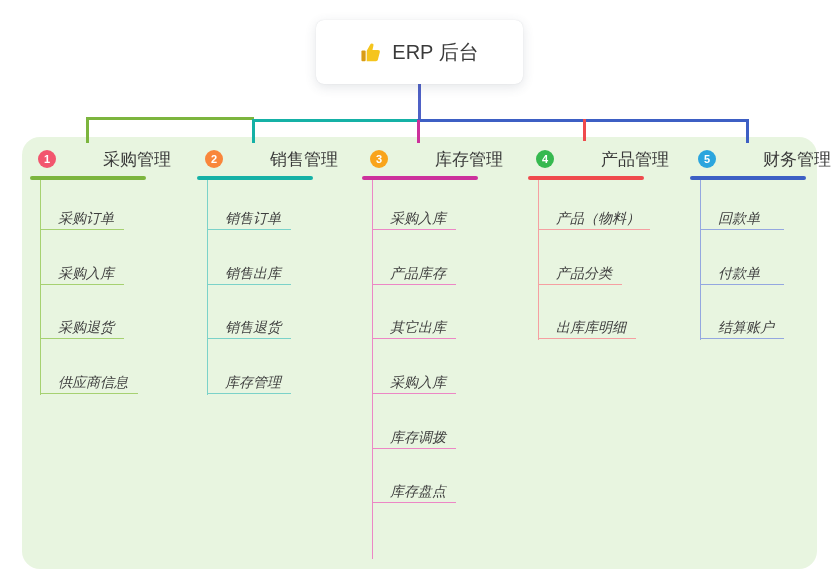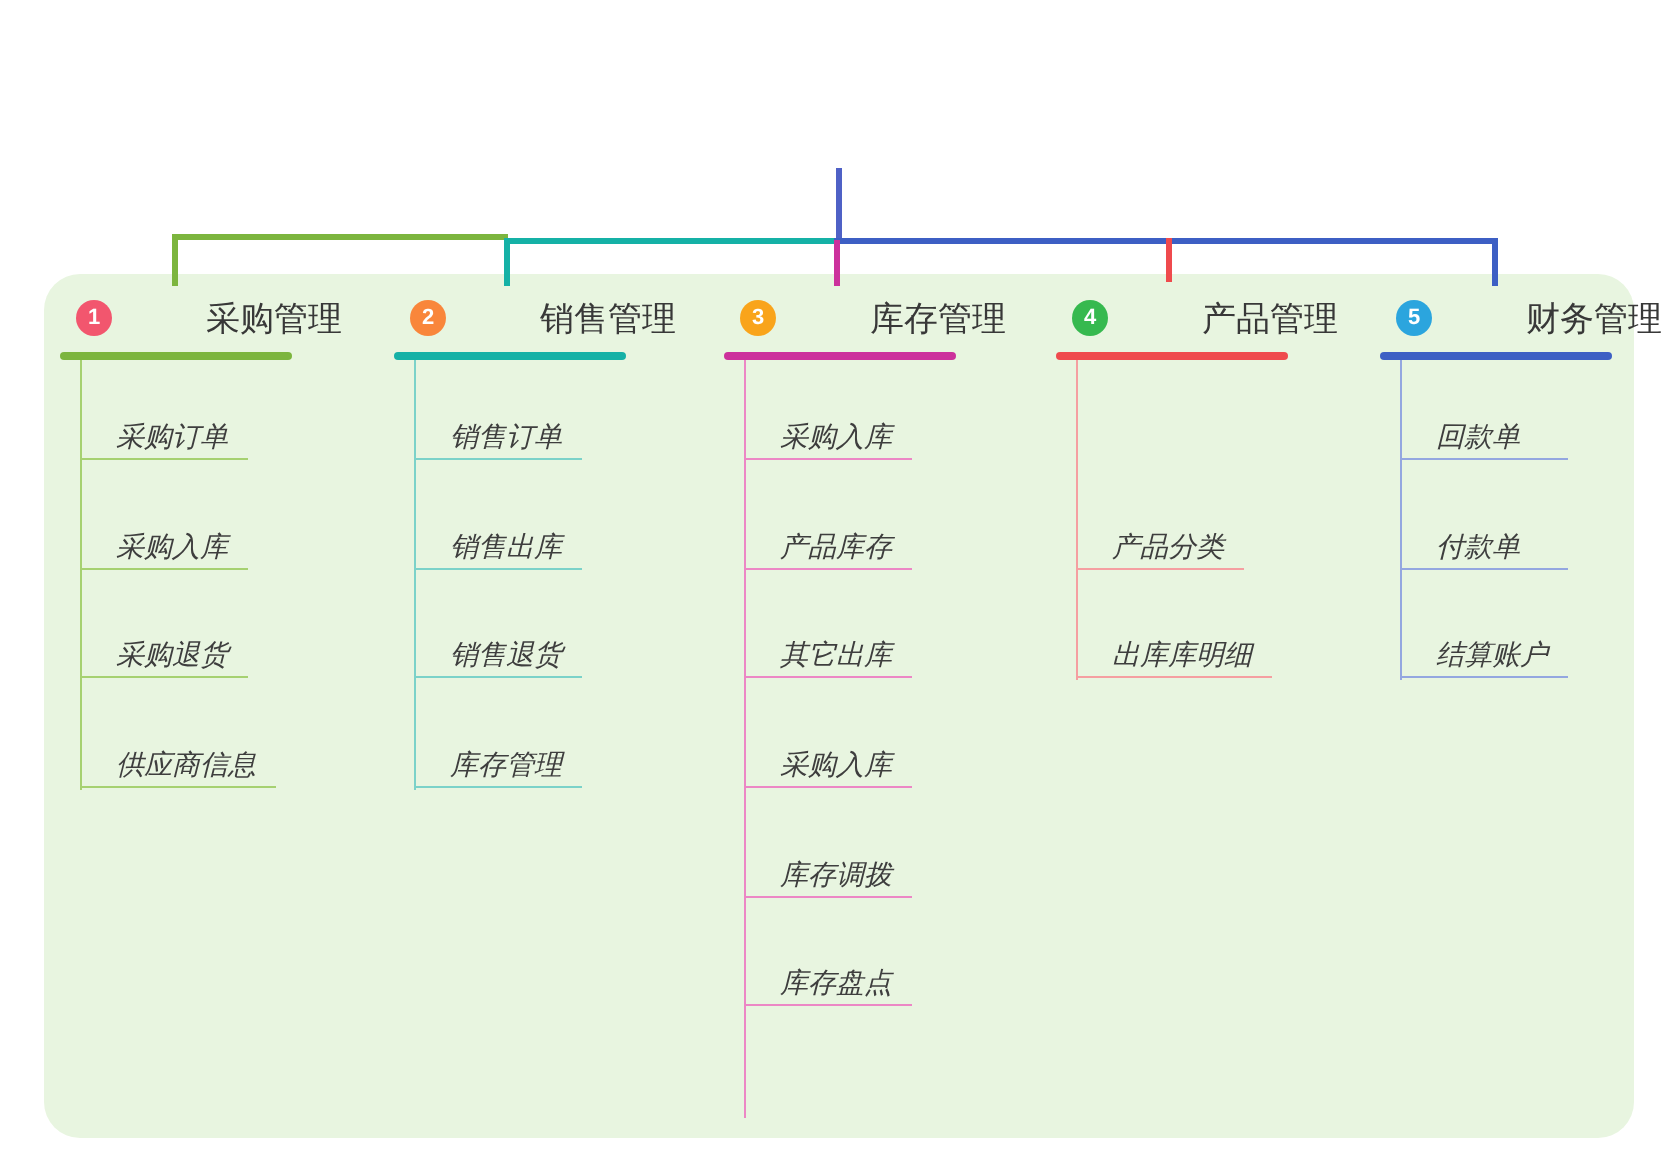--- a/index.html
+++ b/index.html
@@ -83,6 +83,15 @@
   <div class="conn v c-red" style="left:583px;top:119px;height:22px;"></div>
   <div class="conn v c-blue" style="left:746px;top:119px;height:24px;"></div>
 
+  <div class="root-card">
+    <span class="thumb">
+      <svg viewBox="0 0 24 24" width="23" height="23">
+        <rect x="1.5" y="10" width="4.4" height="11" rx="1" fill="#d99c14"></rect>
+        <path d="M7 21h9.6c1 0 1.9-.7 2.1-1.7l1.9-7.4a2 2 0 0 0-1.9-2.5H13l1-4.4A1.85 1.85 0 0 0 12.2 2.7c-.6 0-1.2.3-1.5.9L7 10.3z" fill="#f5c51d"></path>
+      </svg>
+    </span>
+    <span>ERP 后台</span>
+  </div>
 
   <div class="branch b1">
     <div class="branch-header">

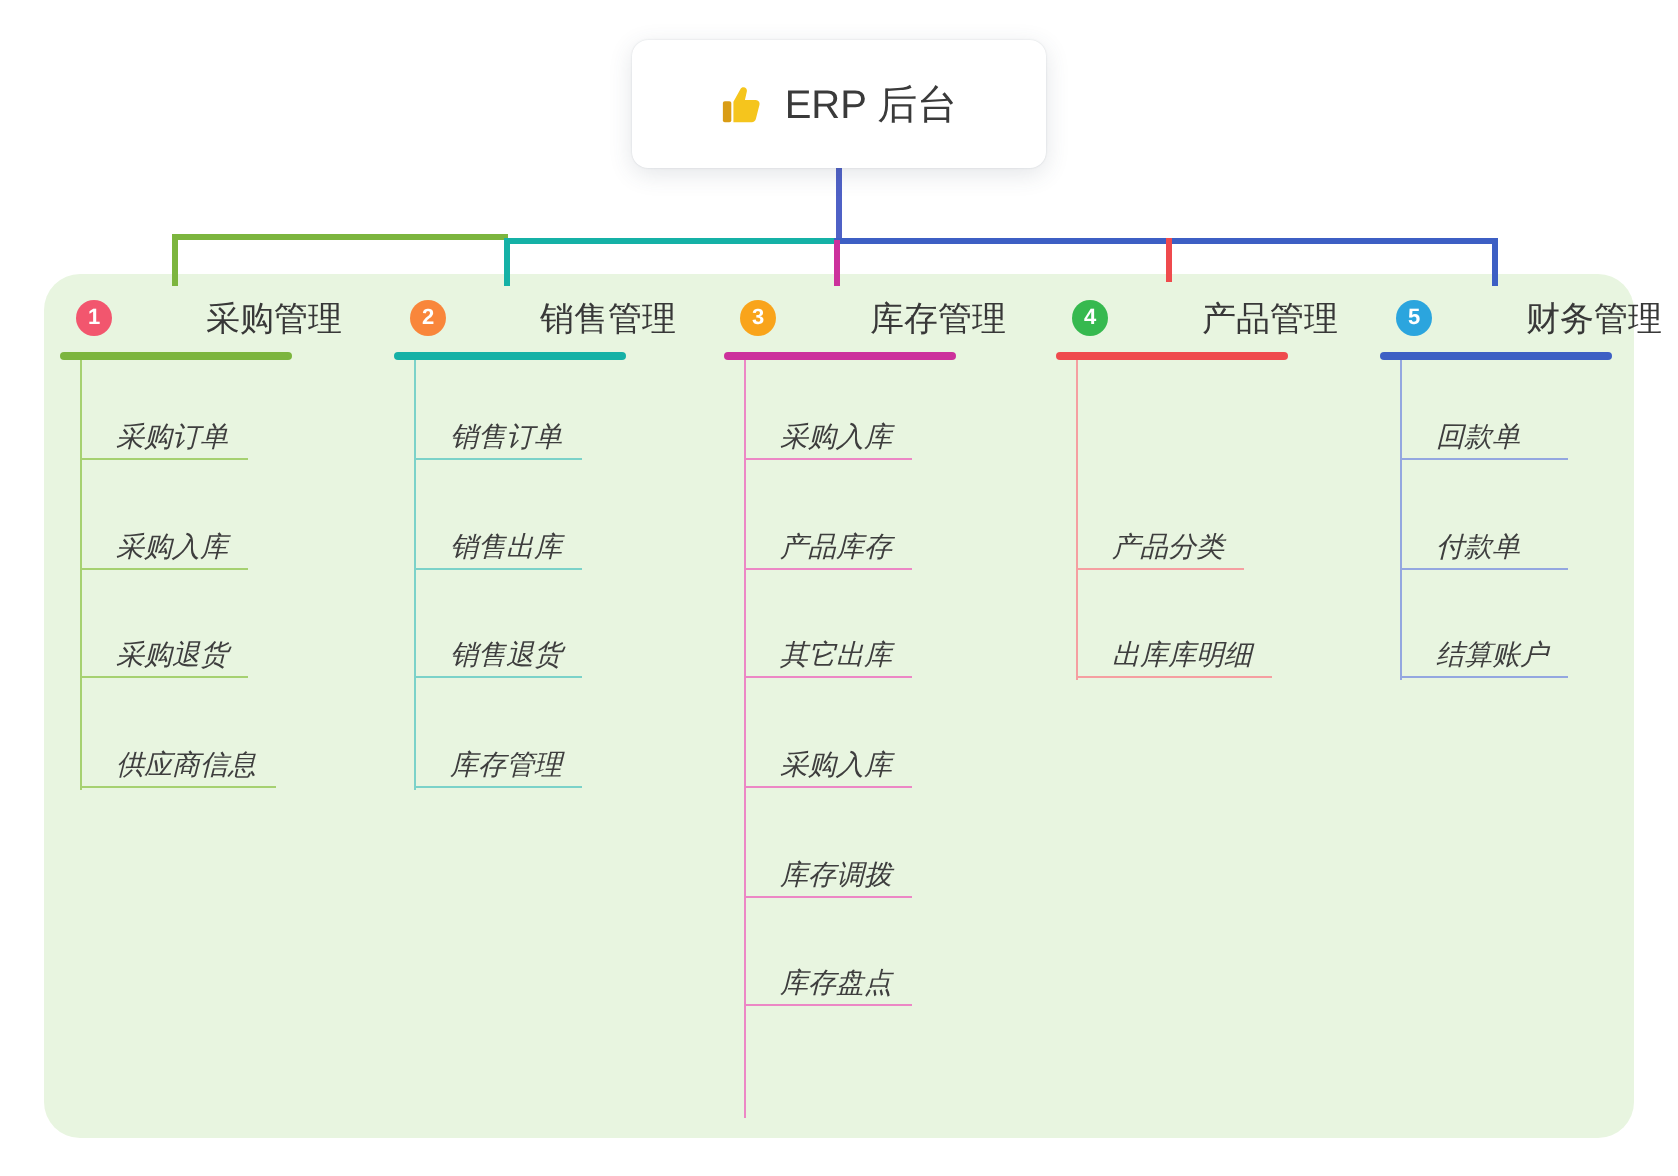--- a/index.html
+++ b/index.html
@@ -141,6 +141,7 @@
     </div>
     <div class="branch-underline"></div>
     <div class="stem s3"></div>
+    <div class="child r1">产品（物料）</div>
     <div class="child r2">产品分类</div>
     <div class="child r3">出库库明细</div>
   </div>

